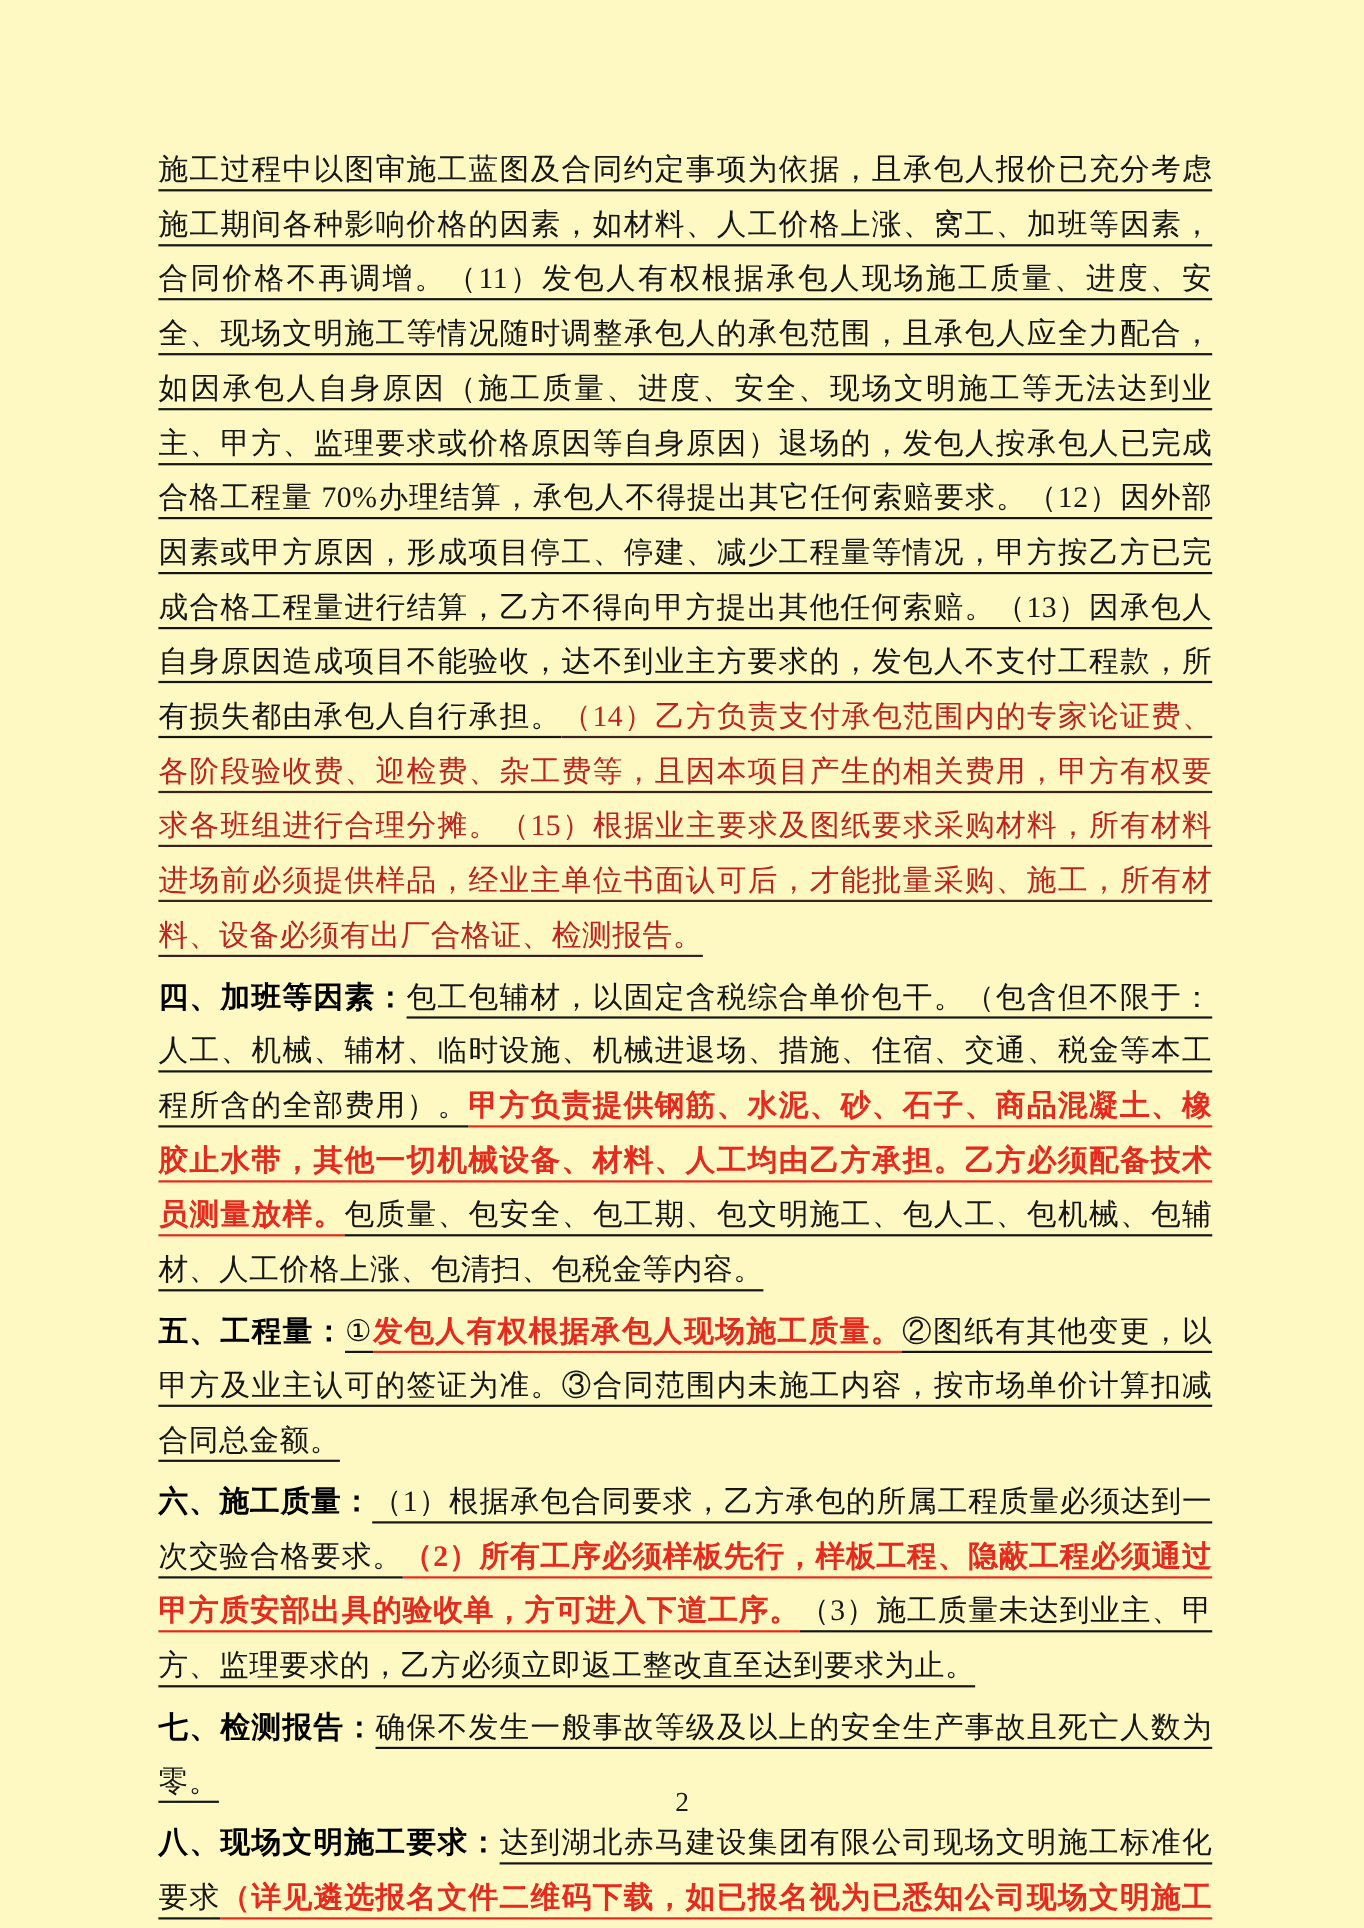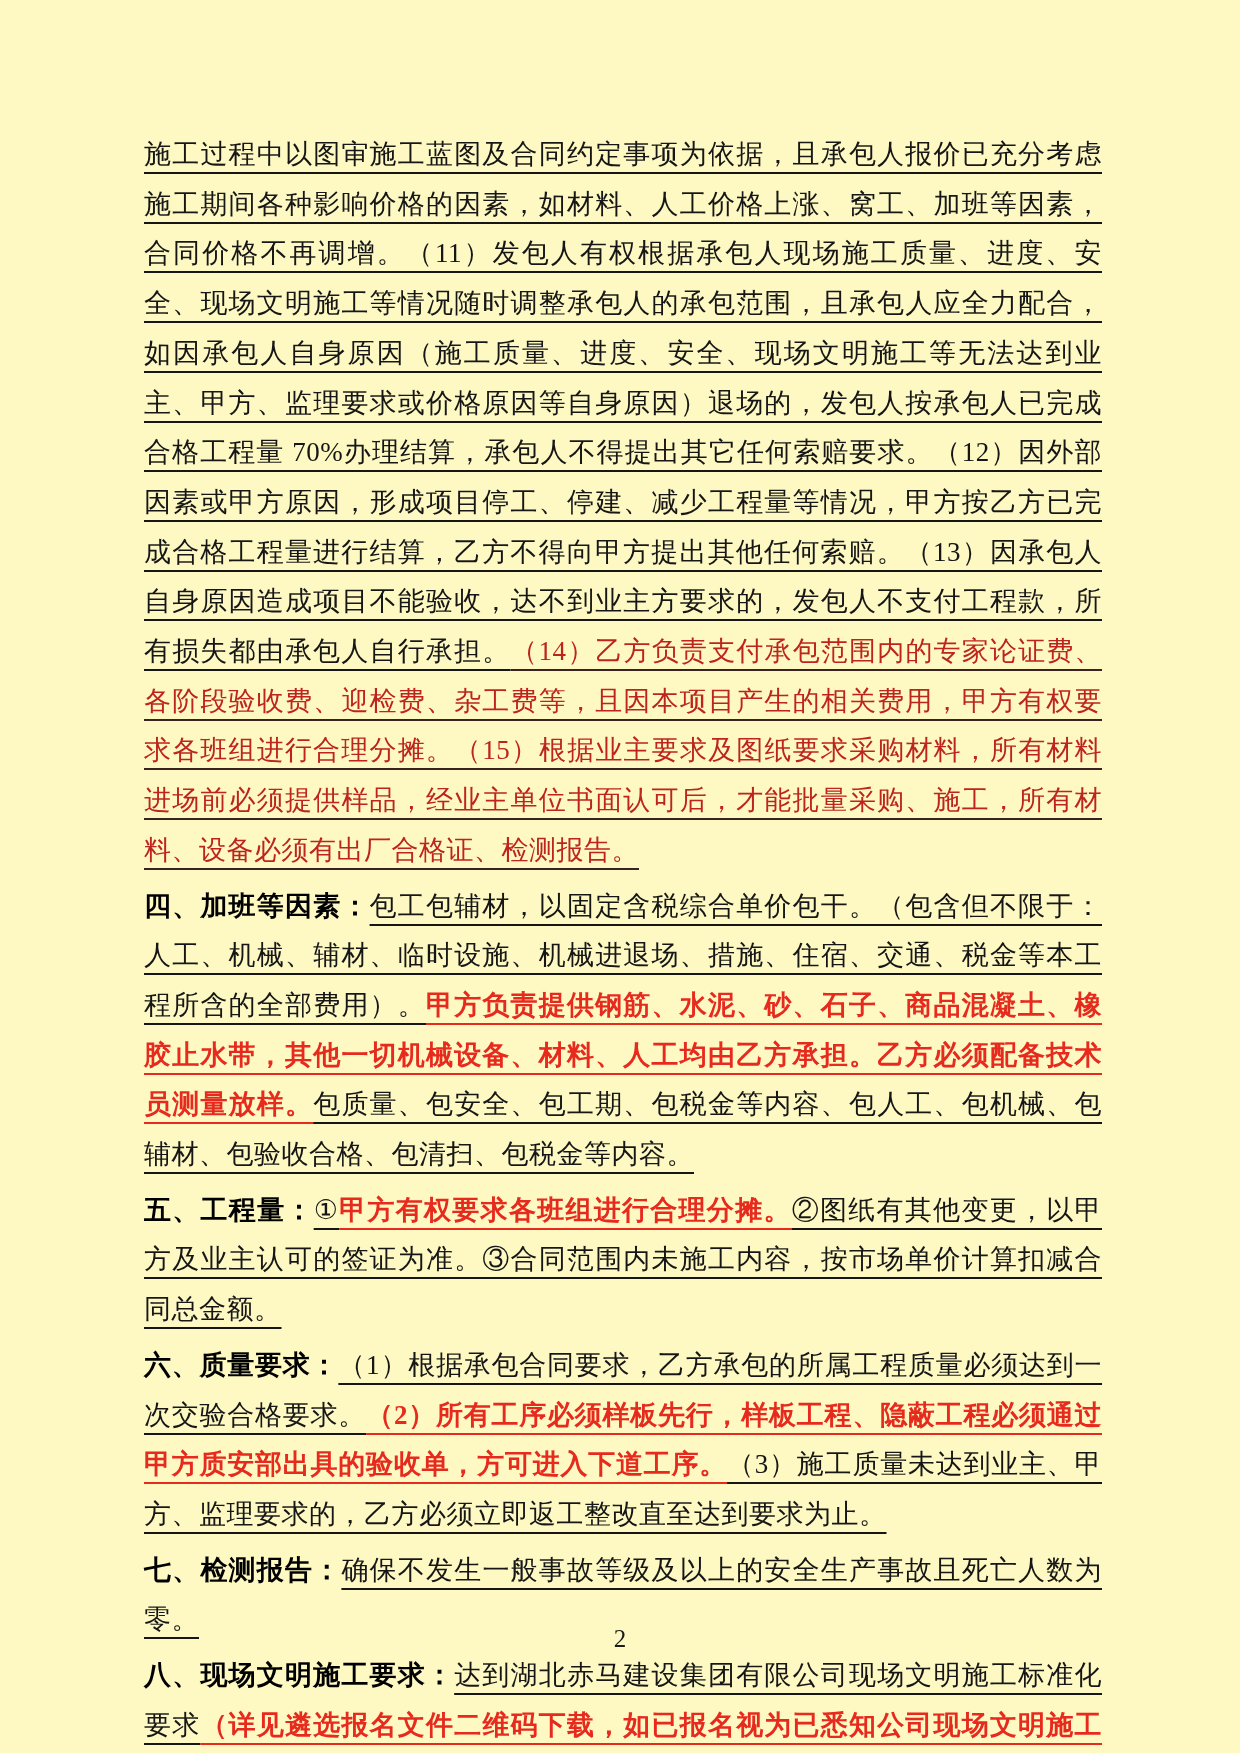--- a/index.html
+++ b/index.html
@@ -75,7 +75,7 @@
 <div class="page">
   <div class="doc-body">
       <p class="para"><span class="run-body">施工过程中以图审施工蓝图及合同约定事项为依据，且承包人报价已充分考虑施工期间各种影响价格的因素，如材料、人工价格上涨、窝工、加班等因素，合同价格不再调增。（11）发包人有权根据承包人现场施工质量、进度、安全、现场文明施工等情况随时调整承包人的承包范围，且承包人应全力配合，如因承包人自身原因（施工质量、进度、安全、现场文明施工等无法达到业主、甲方、监理要求或价格原因等自身原因）退场的，发包人按承包人已完成合格工程量 70%办理结算，承包人不得提出其它任何索赔要求。（12）因外部因素或甲方原因，形成项目停工、停建、减少工程量等情况，甲方按乙方已完成合格工程量进行结算，乙方不得向甲方提出其他任何索赔。（13）因承包人自身原因造成项目不能验收，达不到业主方要求的，发包人不支付工程款，所有损失都由承包人自行承担。</span><span class="run-red">（14）乙方负责支付承包范围内的专家论证费、各阶段验收费、迎检费、杂工费等，且因本项目产生的相关费用，甲方有权要求各班组进行合理分摊。（15）根据业主要求及图纸要求采购材料，所有材料进场前必须提供样品，经业主单位书面认可后，才能批量采购、施工，所有材料、设备必须有出厂合格证、检测报告。</span></p>
-      <p class="para section"><span class="run-heading">四、加班等因素：</span><span class="run-body">包工包辅材，以固定含税综合单价包干。（包含但不限于：人工、机械、辅材、临时设施、机械进退场、措施、住宿、交通、税金等本工程所含的全部费用）。</span><span class="run-redbold">甲方负责提供钢筋、水泥、砂、石子、商品混凝土、橡胶止水带，其他一切机械设备、材料、人工均由乙方承担。乙方必须配备技术员测量放样。</span><span class="run-body">包质量、包安全、包工期、包税金等内容、包人工、包机械、包辅材、包验收合格、包清扫、包税金等内容。</span></p>
+      <p class="para section"><span class="run-heading">四、加班等因素：</span><span class="run-body">包工包辅材，以固定含税综合单价包干。（包含但不限于：人工、机械、辅材、临时设施、机械进退场、措施、住宿、交通、税金等本工程所含的全部费用）。</span><span class="run-redbold">甲方负责提供钢筋、水泥、砂、石子、商品混凝土、橡胶止水带，其他一切机械设备、材料、人工均由乙方承担。乙方必须配备技术员测量放样。</span><span class="run-body">包质量、包安全、包工期、包文明施工、包人工、包机械、包辅材、人工价格上涨、包清扫、包税金等内容。</span></p>
       <p class="para section"><span class="run-heading">五、工程量：</span><span class="run-body">①</span><span class="run-redbold">甲方有权要求各班组进行合理分摊。</span><span class="run-body">②图纸有其他变更，以甲方及业主认可的签证为准。③合同范围内未施工内容，按市场单价计算扣减合同总金额。</span></p>
       <p class="para section"><span class="run-heading">六、质量要求：</span><span class="run-body">（1）根据承包合同要求，乙方承包的所属工程质量必须达到一次交验合格要求。</span><span class="run-redbold">（2）所有工序必须样板先行，样板工程、隐蔽工程必须通过甲方质安部出具的验收单，方可进入下道工序。</span><span class="run-body">（3）施工质量未达到业主、甲方、监理要求的，乙方必须立即返工整改直至达到要求为止。</span></p>
       <p class="para section"><span class="run-heading">七、检测报告：</span><span class="run-body">确保不发生一般事故等级及以上的安全生产事故且死亡人数为零。</span></p>

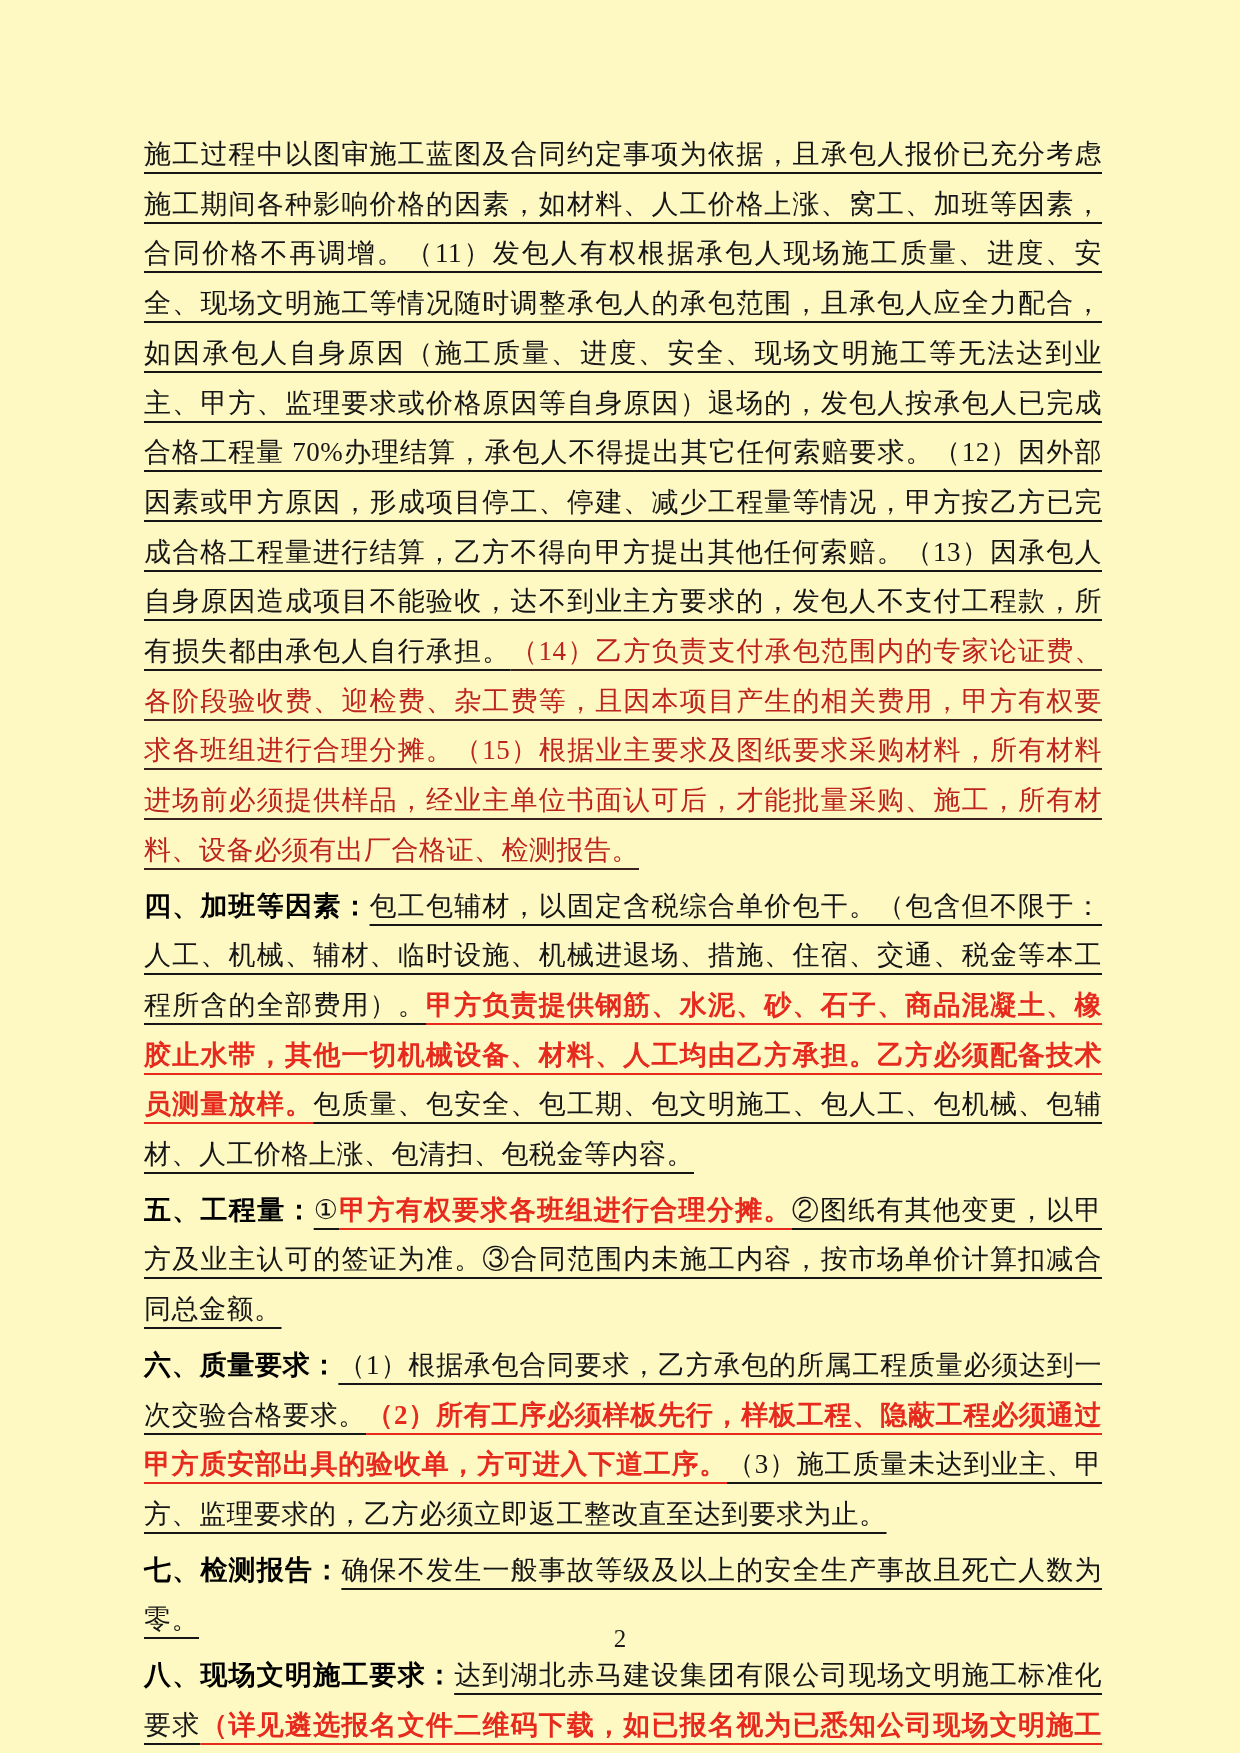--- a/index.html
+++ b/index.html
@@ -76,7 +76,7 @@
   <div class="doc-body">
       <p class="para"><span class="run-body">施工过程中以图审施工蓝图及合同约定事项为依据，且承包人报价已充分考虑施工期间各种影响价格的因素，如材料、人工价格上涨、窝工、加班等因素，合同价格不再调增。（11）发包人有权根据承包人现场施工质量、进度、安全、现场文明施工等情况随时调整承包人的承包范围，且承包人应全力配合，如因承包人自身原因（施工质量、进度、安全、现场文明施工等无法达到业主、甲方、监理要求或价格原因等自身原因）退场的，发包人按承包人已完成合格工程量 70%办理结算，承包人不得提出其它任何索赔要求。（12）因外部因素或甲方原因，形成项目停工、停建、减少工程量等情况，甲方按乙方已完成合格工程量进行结算，乙方不得向甲方提出其他任何索赔。（13）因承包人自身原因造成项目不能验收，达不到业主方要求的，发包人不支付工程款，所有损失都由承包人自行承担。</span><span class="run-red">（14）乙方负责支付承包范围内的专家论证费、各阶段验收费、迎检费、杂工费等，且因本项目产生的相关费用，甲方有权要求各班组进行合理分摊。（15）根据业主要求及图纸要求采购材料，所有材料进场前必须提供样品，经业主单位书面认可后，才能批量采购、施工，所有材料、设备必须有出厂合格证、检测报告。</span></p>
       <p class="para section"><span class="run-heading">四、加班等因素：</span><span class="run-body">包工包辅材，以固定含税综合单价包干。（包含但不限于：人工、机械、辅材、临时设施、机械进退场、措施、住宿、交通、税金等本工程所含的全部费用）。</span><span class="run-redbold">甲方负责提供钢筋、水泥、砂、石子、商品混凝土、橡胶止水带，其他一切机械设备、材料、人工均由乙方承担。乙方必须配备技术员测量放样。</span><span class="run-body">包质量、包安全、包工期、包文明施工、包人工、包机械、包辅材、人工价格上涨、包清扫、包税金等内容。</span></p>
-      <p class="para section"><span class="run-heading">五、工程量：</span><span class="run-body">①</span><span class="run-redbold">甲方有权要求各班组进行合理分摊。</span><span class="run-body">②图纸有其他变更，以甲方及业主认可的签证为准。③合同范围内未施工内容，按市场单价计算扣减合同总金额。</span></p>
+      <p class="para section"><span class="run-heading">五、工程量：</span><span class="run-body">①</span><span class="run-redbold">发包人有权根据承包人现场施工质量。</span><span class="run-body">②图纸有其他变更，以甲方及业主认可的签证为准。③合同范围内未施工内容，按市场单价计算扣减合同总金额。</span></p>
       <p class="para section"><span class="run-heading">六、质量要求：</span><span class="run-body">（1）根据承包合同要求，乙方承包的所属工程质量必须达到一次交验合格要求。</span><span class="run-redbold">（2）所有工序必须样板先行，样板工程、隐蔽工程必须通过甲方质安部出具的验收单，方可进入下道工序。</span><span class="run-body">（3）施工质量未达到业主、甲方、监理要求的，乙方必须立即返工整改直至达到要求为止。</span></p>
       <p class="para section"><span class="run-heading">七、检测报告：</span><span class="run-body">确保不发生一般事故等级及以上的安全生产事故且死亡人数为零。</span></p>
       <p class="para section"><span class="run-heading">八、现场文明施工要求：</span><span class="run-body">达到湖北赤马建设集团有限公司现场文明施工标准化要求</span><span class="run-redbold">（详见遴选报名文件二维码下载，如已报名视为已悉知公司现场文明施工标</span></p>

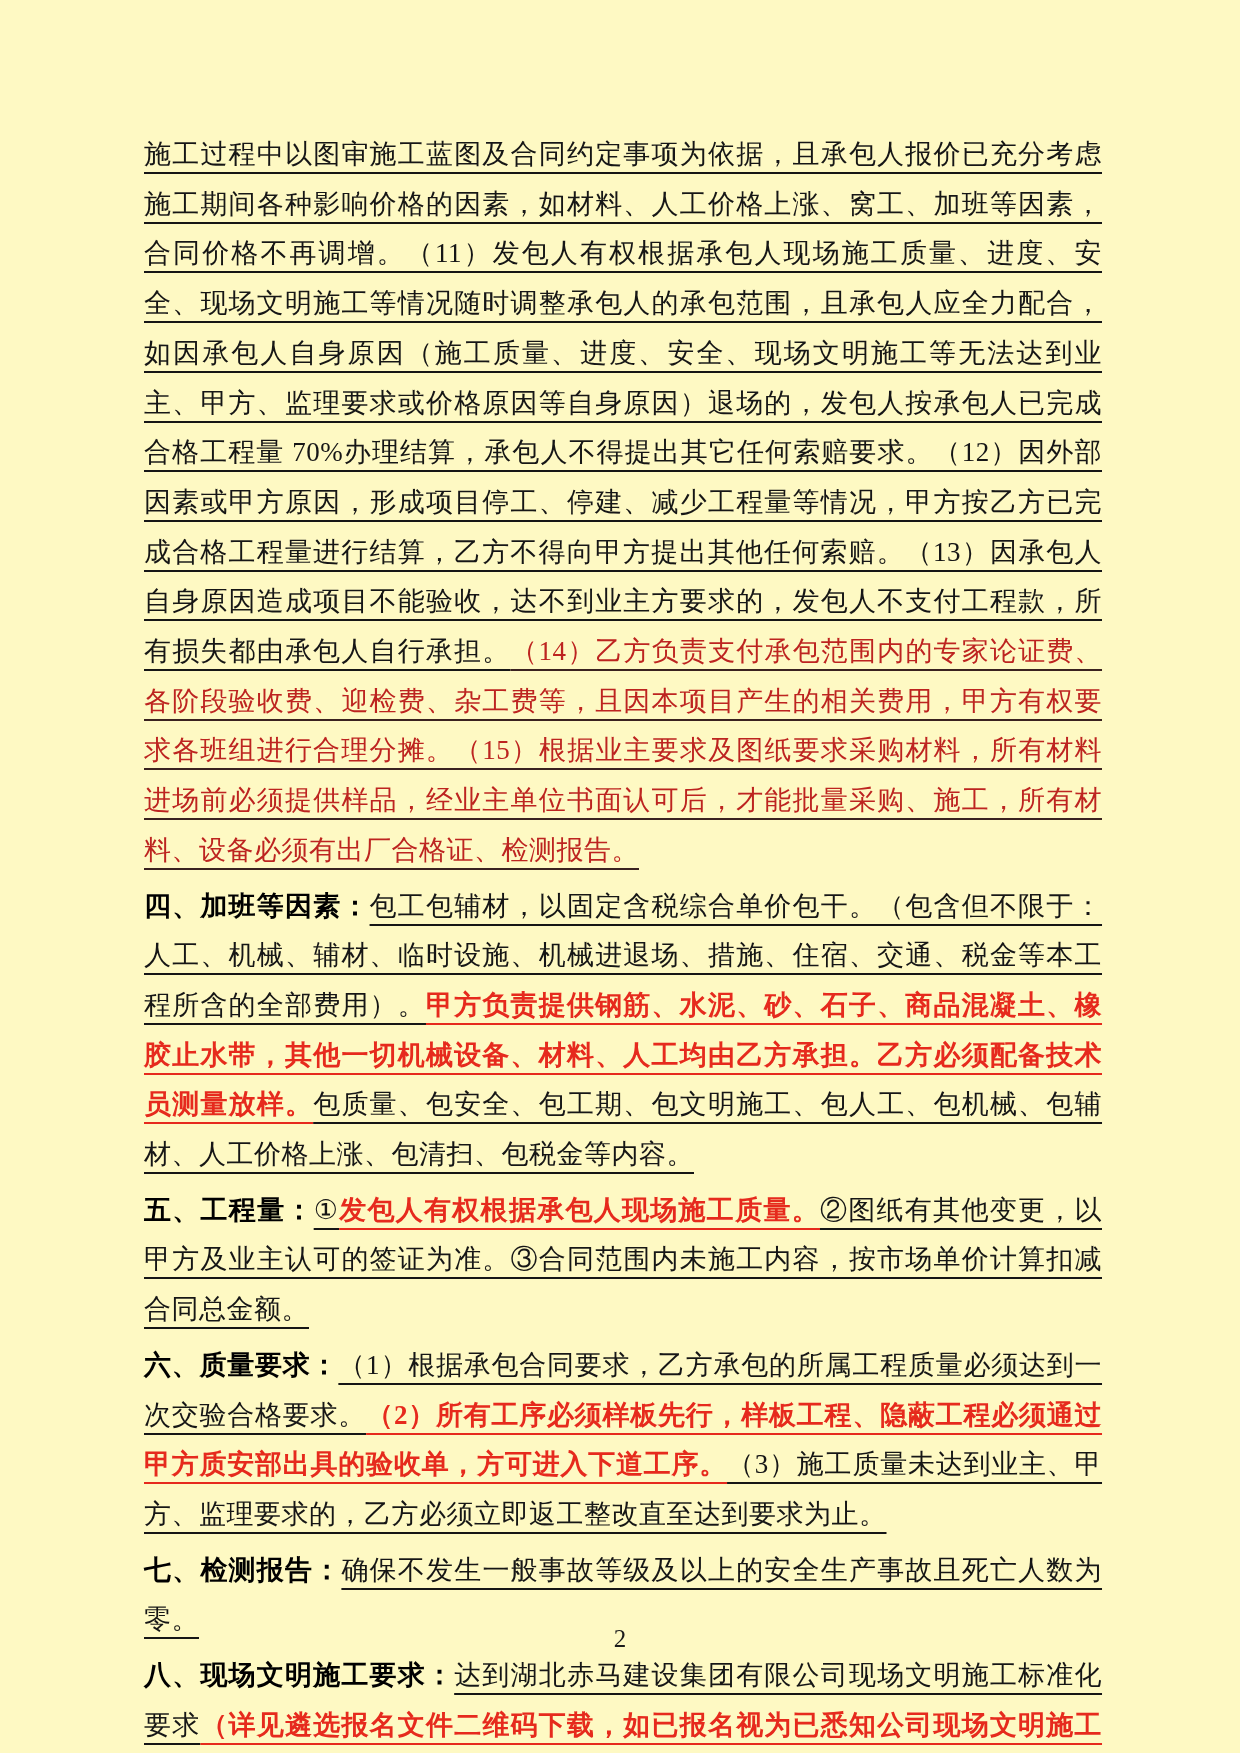--- a/index.html
+++ b/index.html
@@ -77,7 +77,7 @@
       <p class="para"><span class="run-body">施工过程中以图审施工蓝图及合同约定事项为依据，且承包人报价已充分考虑施工期间各种影响价格的因素，如材料、人工价格上涨、窝工、加班等因素，合同价格不再调增。（11）发包人有权根据承包人现场施工质量、进度、安全、现场文明施工等情况随时调整承包人的承包范围，且承包人应全力配合，如因承包人自身原因（施工质量、进度、安全、现场文明施工等无法达到业主、甲方、监理要求或价格原因等自身原因）退场的，发包人按承包人已完成合格工程量 70%办理结算，承包人不得提出其它任何索赔要求。（12）因外部因素或甲方原因，形成项目停工、停建、减少工程量等情况，甲方按乙方已完成合格工程量进行结算，乙方不得向甲方提出其他任何索赔。（13）因承包人自身原因造成项目不能验收，达不到业主方要求的，发包人不支付工程款，所有损失都由承包人自行承担。</span><span class="run-red">（14）乙方负责支付承包范围内的专家论证费、各阶段验收费、迎检费、杂工费等，且因本项目产生的相关费用，甲方有权要求各班组进行合理分摊。（15）根据业主要求及图纸要求采购材料，所有材料进场前必须提供样品，经业主单位书面认可后，才能批量采购、施工，所有材料、设备必须有出厂合格证、检测报告。</span></p>
       <p class="para section"><span class="run-heading">四、加班等因素：</span><span class="run-body">包工包辅材，以固定含税综合单价包干。（包含但不限于：人工、机械、辅材、临时设施、机械进退场、措施、住宿、交通、税金等本工程所含的全部费用）。</span><span class="run-redbold">甲方负责提供钢筋、水泥、砂、石子、商品混凝土、橡胶止水带，其他一切机械设备、材料、人工均由乙方承担。乙方必须配备技术员测量放样。</span><span class="run-body">包质量、包安全、包工期、包文明施工、包人工、包机械、包辅材、人工价格上涨、包清扫、包税金等内容。</span></p>
       <p class="para section"><span class="run-heading">五、工程量：</span><span class="run-body">①</span><span class="run-redbold">发包人有权根据承包人现场施工质量。</span><span class="run-body">②图纸有其他变更，以甲方及业主认可的签证为准。③合同范围内未施工内容，按市场单价计算扣减合同总金额。</span></p>
-      <p class="para section"><span class="run-heading">六、质量要求：</span><span class="run-body">（1）根据承包合同要求，乙方承包的所属工程质量必须达到一次交验合格要求。</span><span class="run-redbold">（2）所有工序必须样板先行，样板工程、隐蔽工程必须通过甲方质安部出具的验收单，方可进入下道工序。</span><span class="run-body">（3）施工质量未达到业主、甲方、监理要求的，乙方必须立即返工整改直至达到要求为止。</span></p>
+      <p class="para section"><span class="run-heading">六、施工质量：</span><span class="run-body">（1）根据承包合同要求，乙方承包的所属工程质量必须达到一次交验合格要求。</span><span class="run-redbold">（2）所有工序必须样板先行，样板工程、隐蔽工程必须通过甲方质安部出具的验收单，方可进入下道工序。</span><span class="run-body">（3）施工质量未达到业主、甲方、监理要求的，乙方必须立即返工整改直至达到要求为止。</span></p>
       <p class="para section"><span class="run-heading">七、检测报告：</span><span class="run-body">确保不发生一般事故等级及以上的安全生产事故且死亡人数为零。</span></p>
       <p class="para section"><span class="run-heading">八、现场文明施工要求：</span><span class="run-body">达到湖北赤马建设集团有限公司现场文明施工标准化要求</span><span class="run-redbold">（详见遴选报名文件二维码下载，如已报名视为已悉知公司现场文明施工标</span></p>
     </div>

